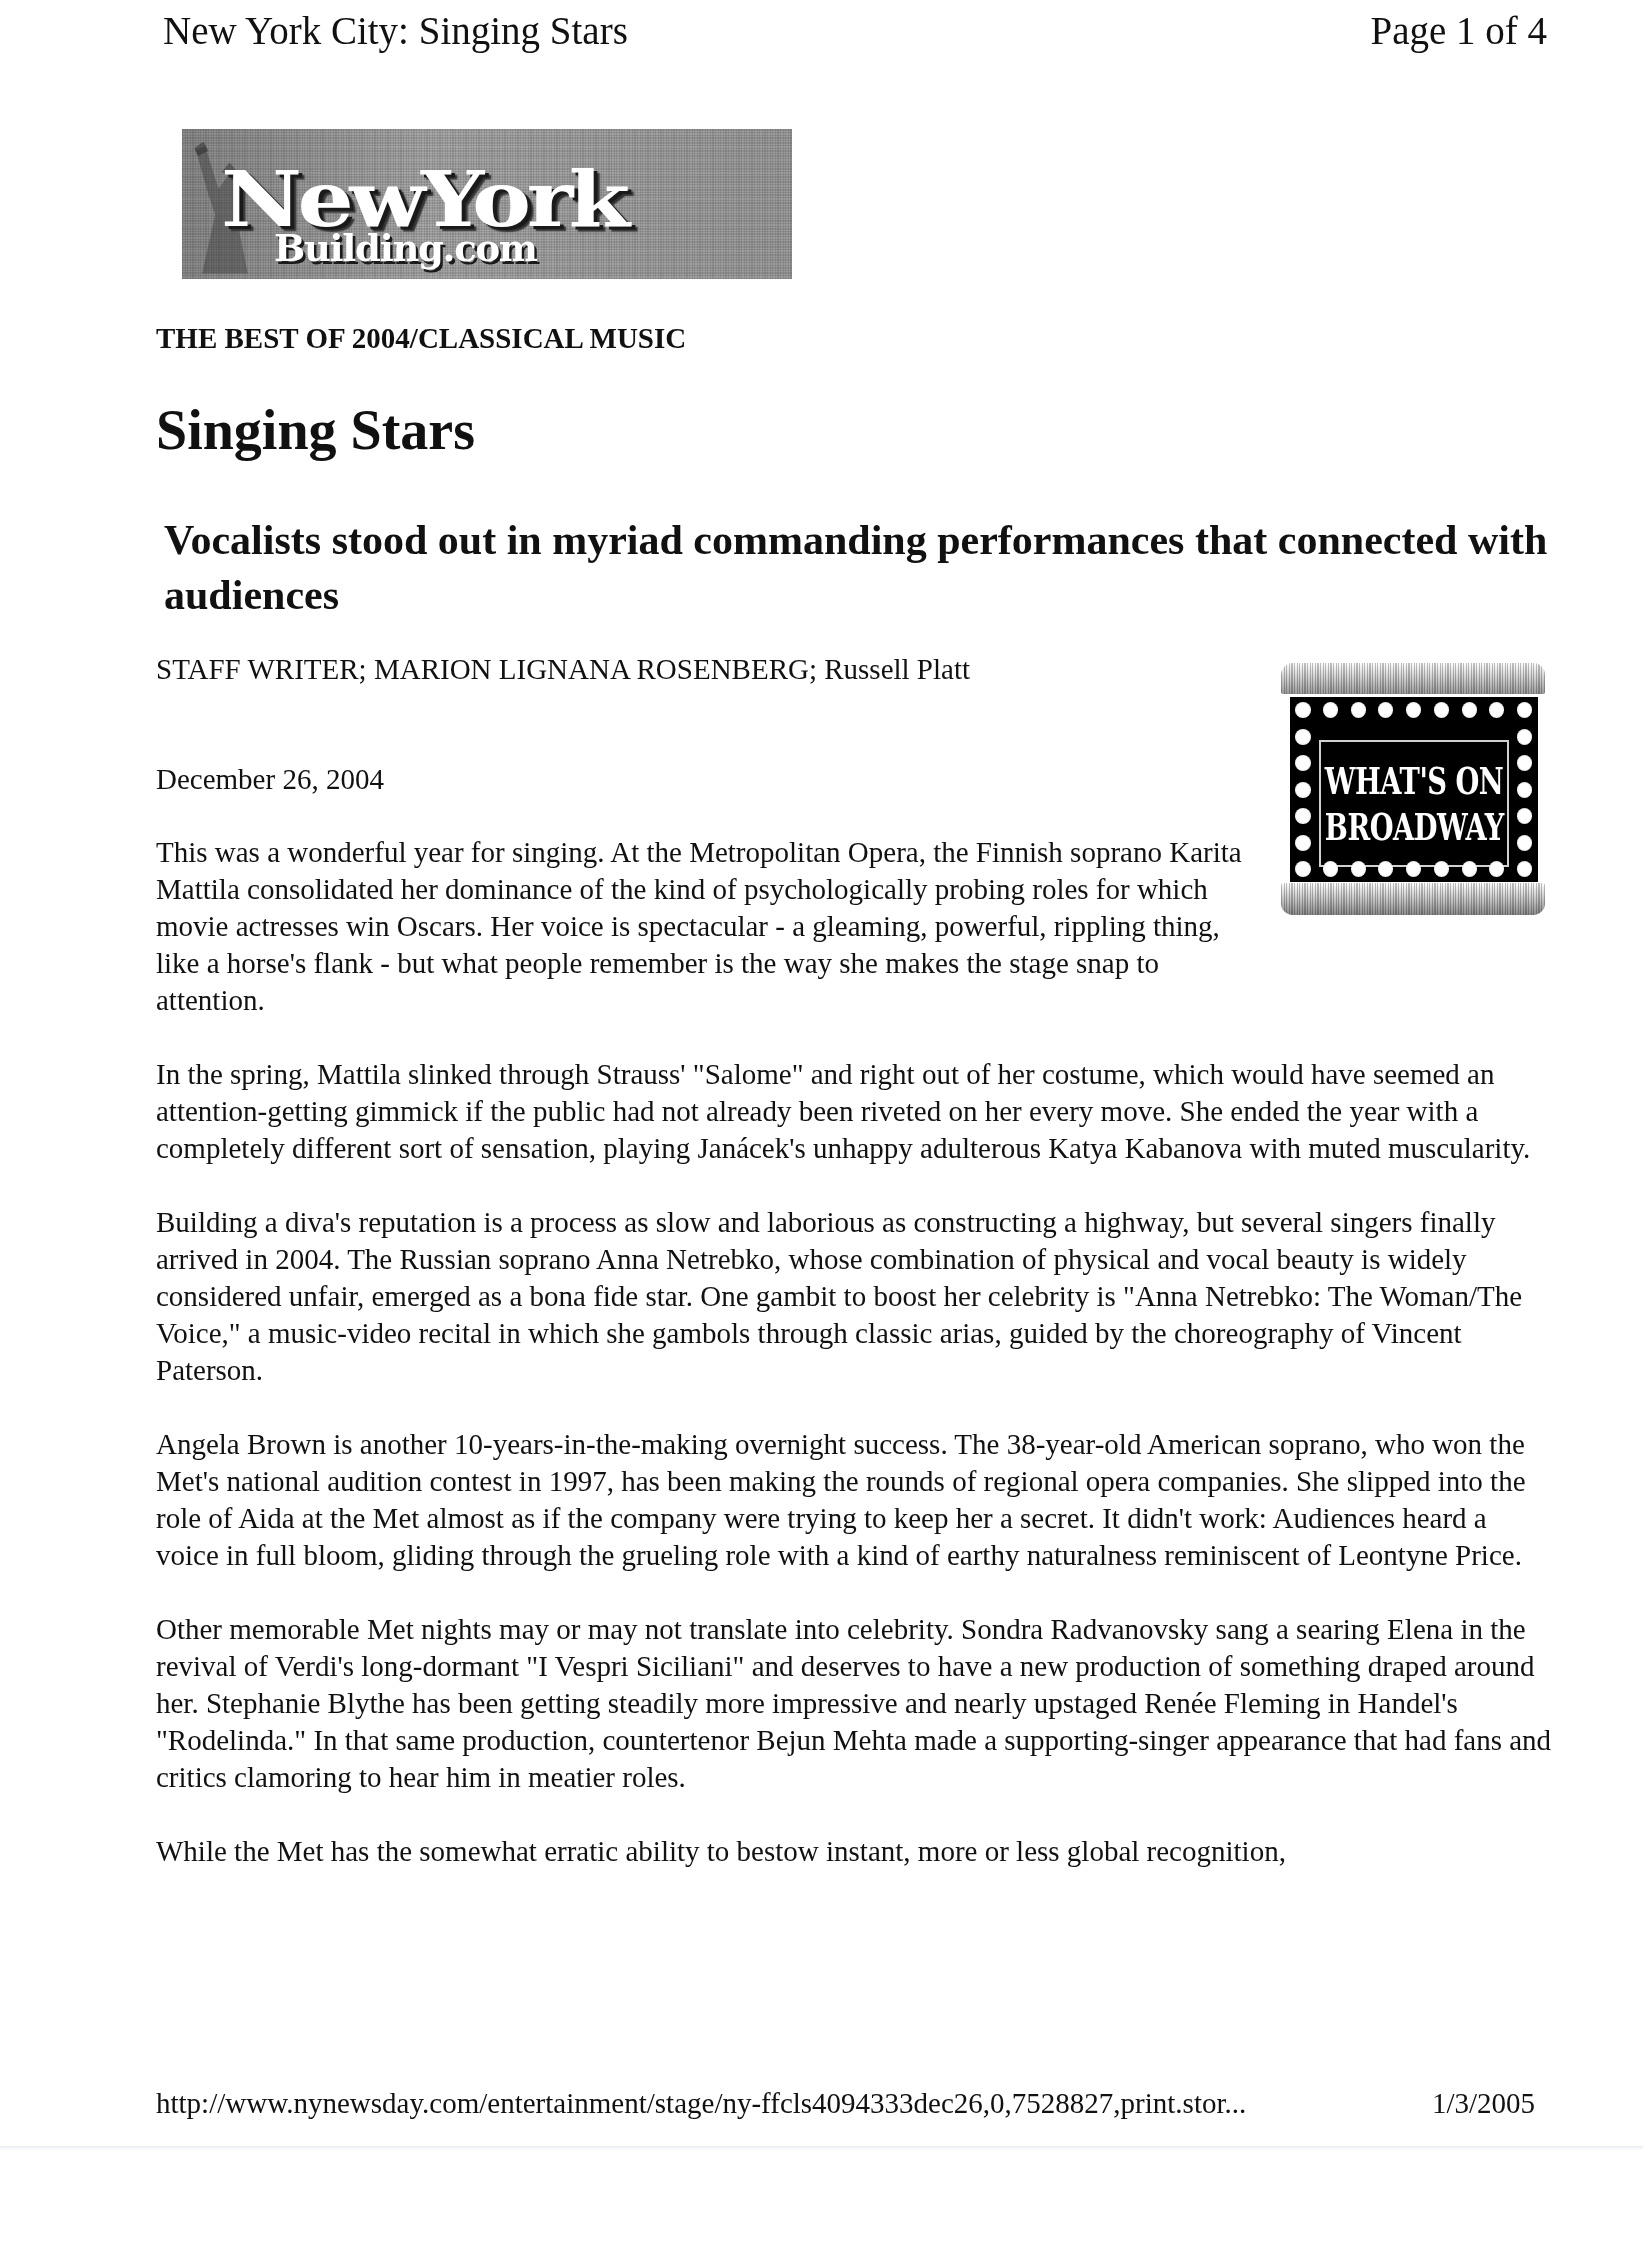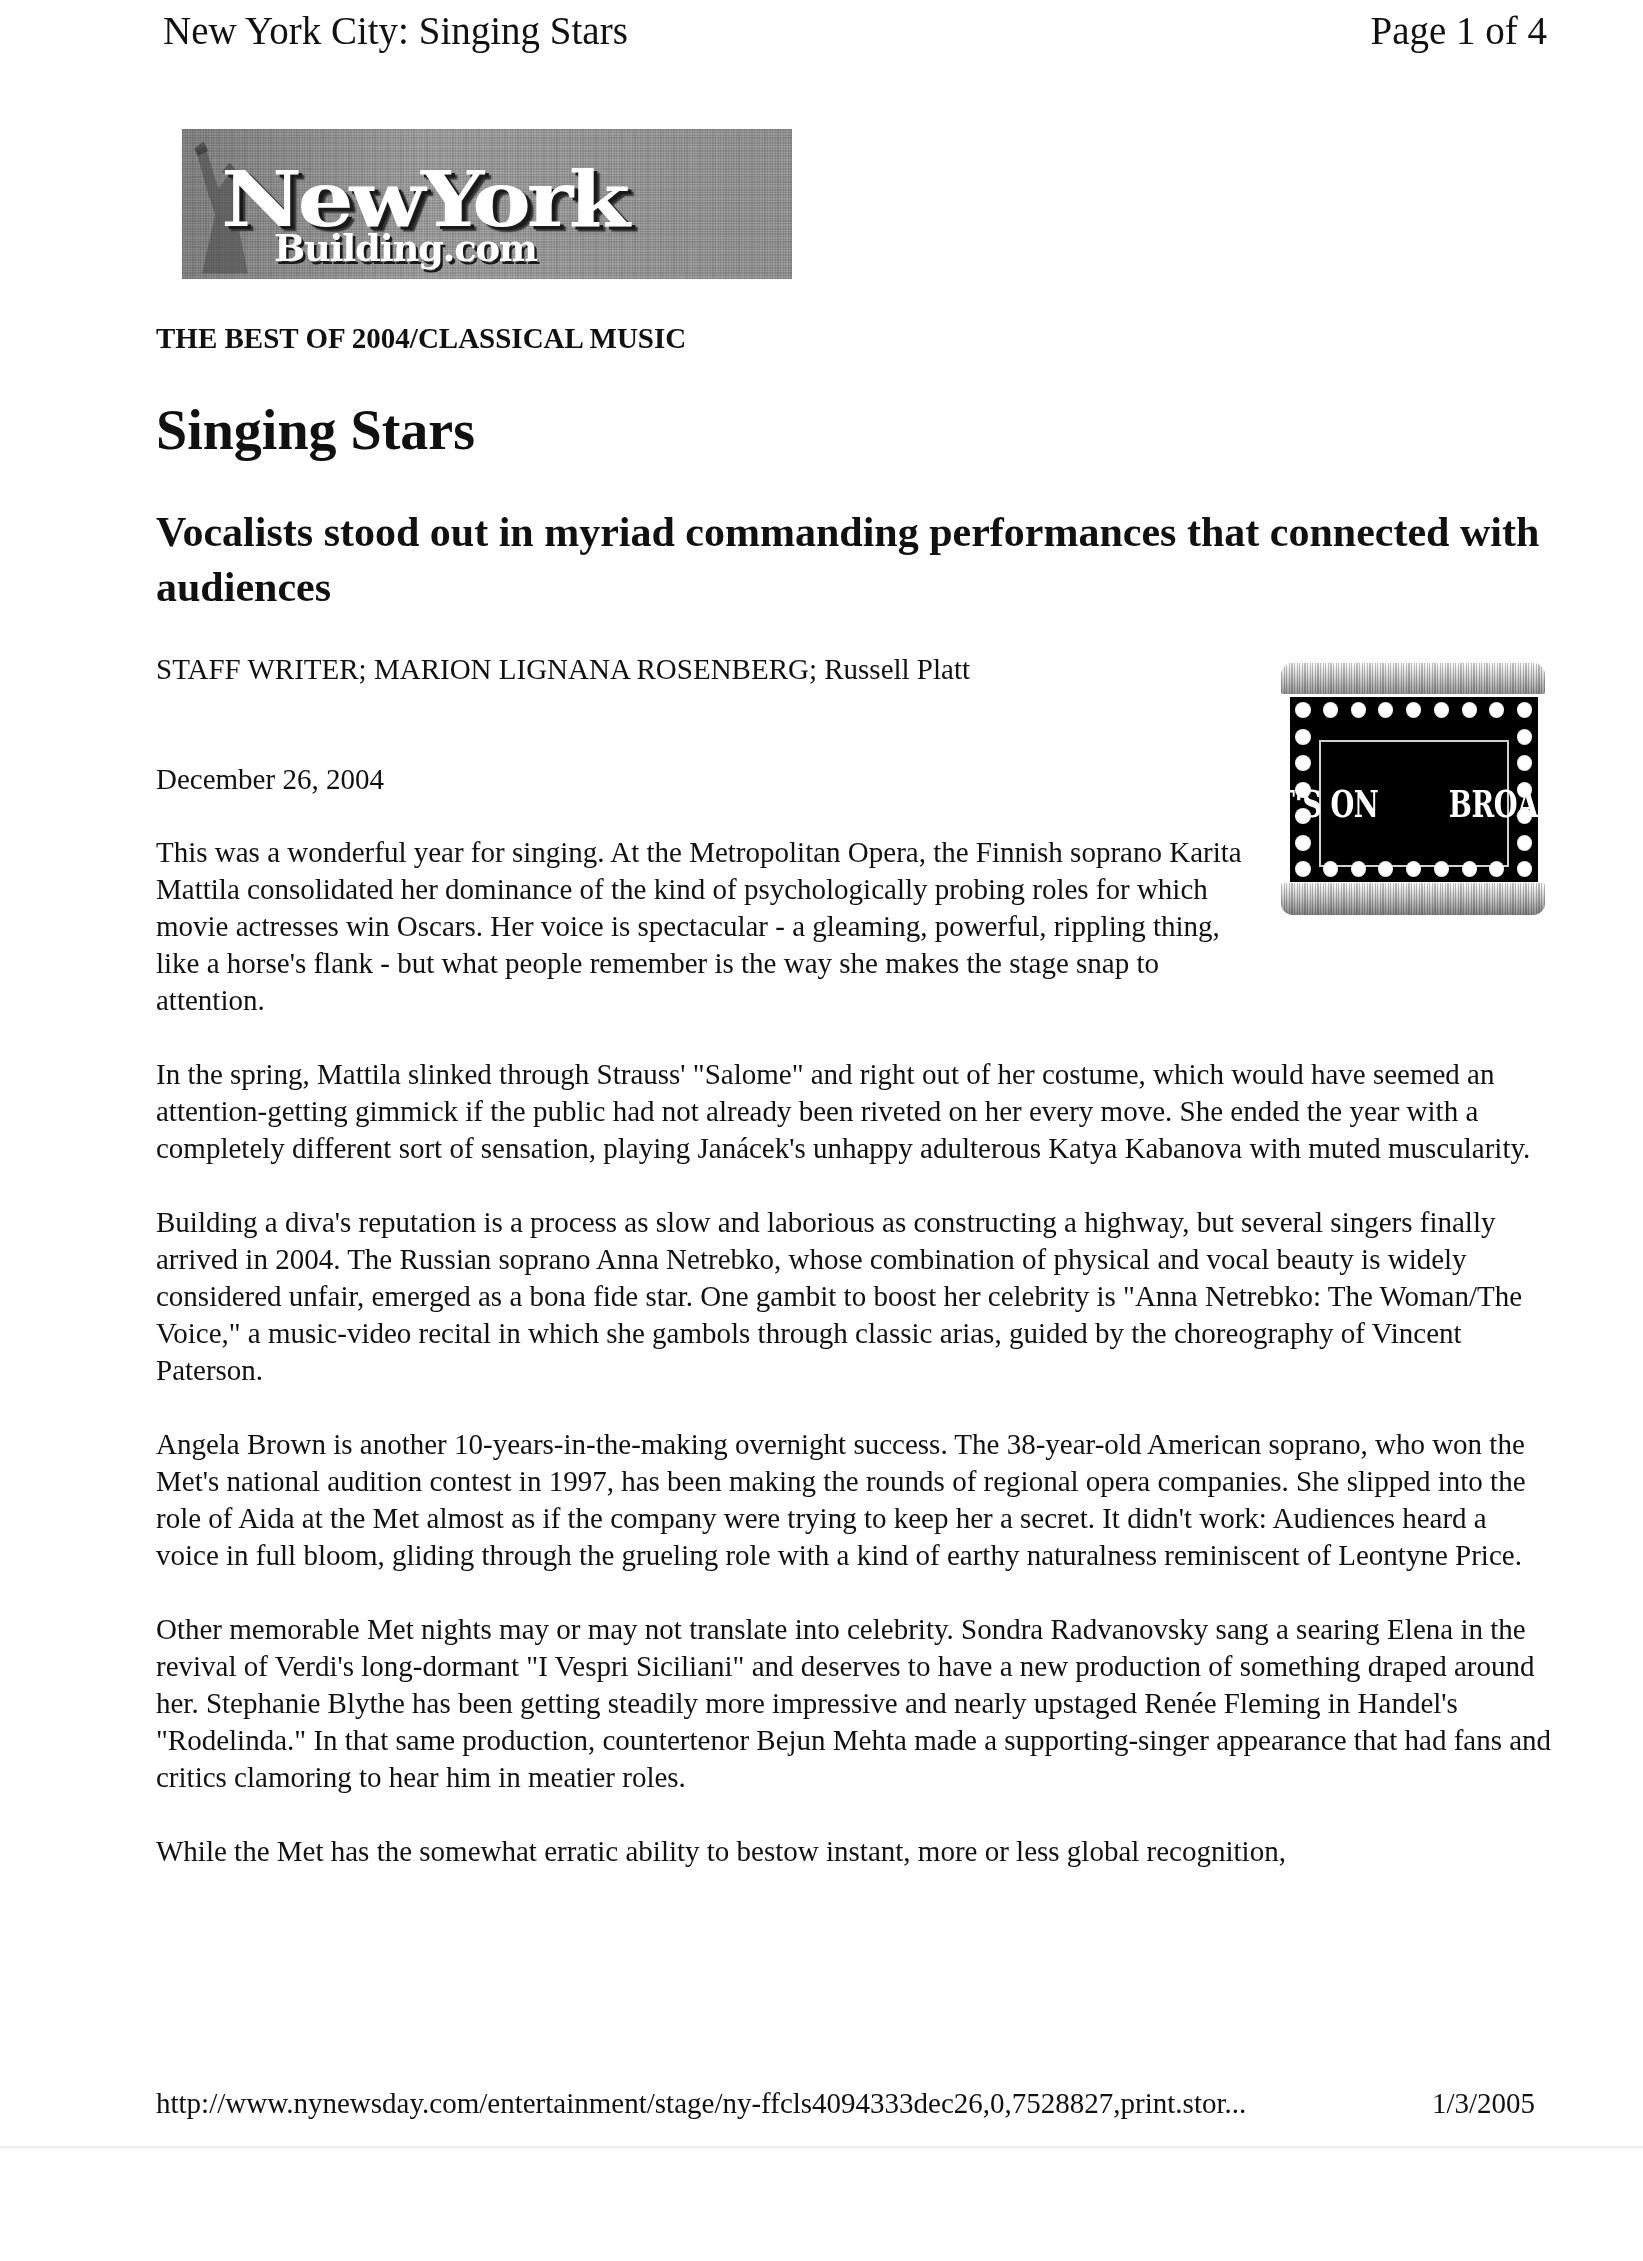--- a/index.html
+++ b/index.html
@@ -174,7 +174,7 @@
 
 <div class="kicker">THE BEST OF 2004/CLASSICAL MUSIC</div>
 <h1 class="headline" style="margin:0">Singing Stars</h1>
-<h2 class="deck" style="margin:0">Vocalists stood out in myriad commanding performances that connected with audiences</h2>
+<h2 class="deck" style="margin:8px">Vocalists stood out in myriad commanding performances that connected with audiences</h2>
 
 <div class="byline">
   <div>STAFF WRITER; MARION LIGNANA ROSENBERG; Russell Platt</div>

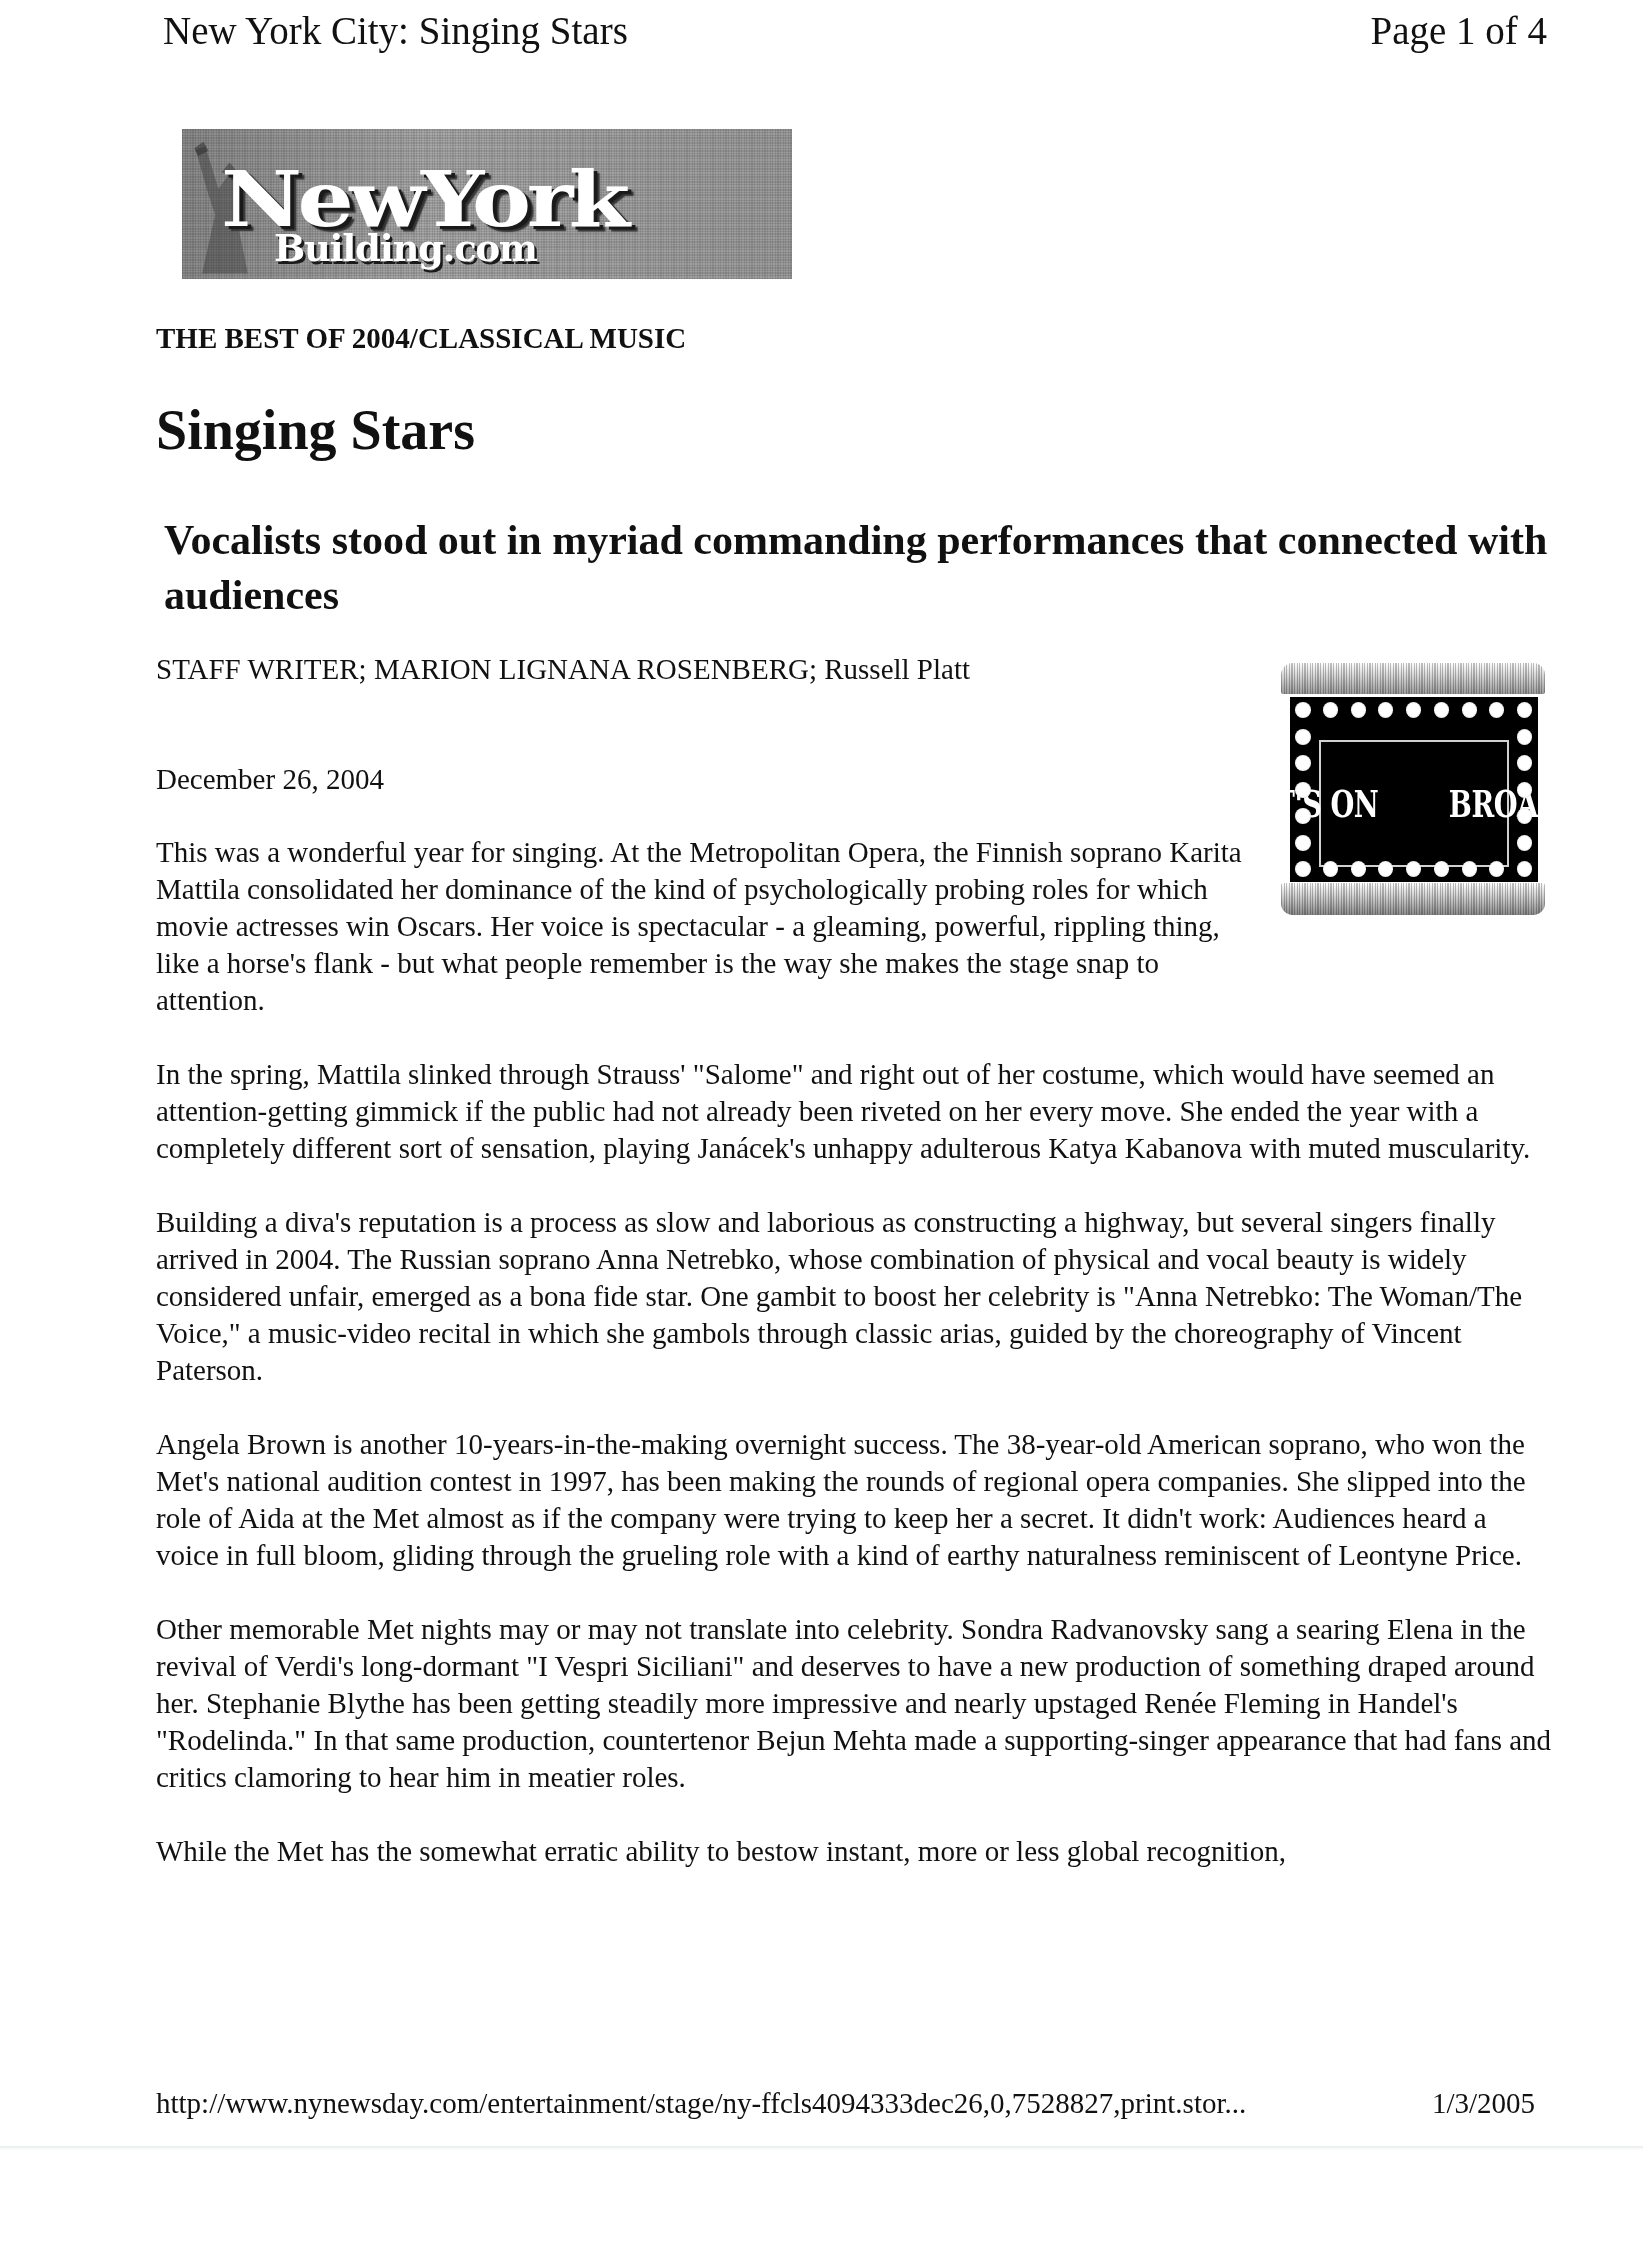--- a/index.html
+++ b/index.html
@@ -127,7 +127,7 @@
     .marquee-inner {
       position: absolute; left: 29px; top: 29px; width: 190px; height: 127px;
       border: 2px solid #d0d0d0; box-sizing: border-box;
-      display: flex; flex-direction: row; align-items: center; justify-content: center; margin-top: 14px;
+      display: flex; flex-direction: column; align-items: center; justify-content: center; margin-top: 14px;
     }
     .marquee-line {
       font-family: "DejaVu Serif", serif; font-weight: bold;

